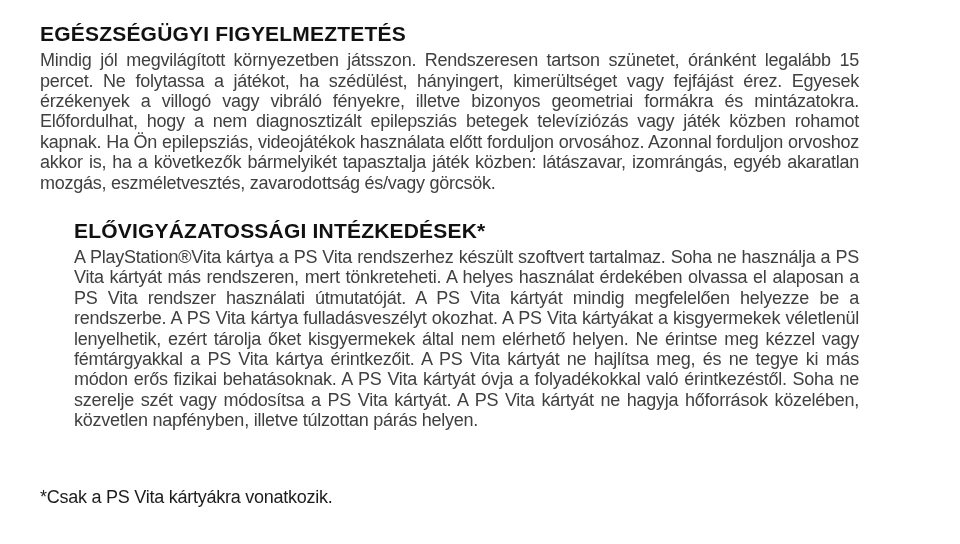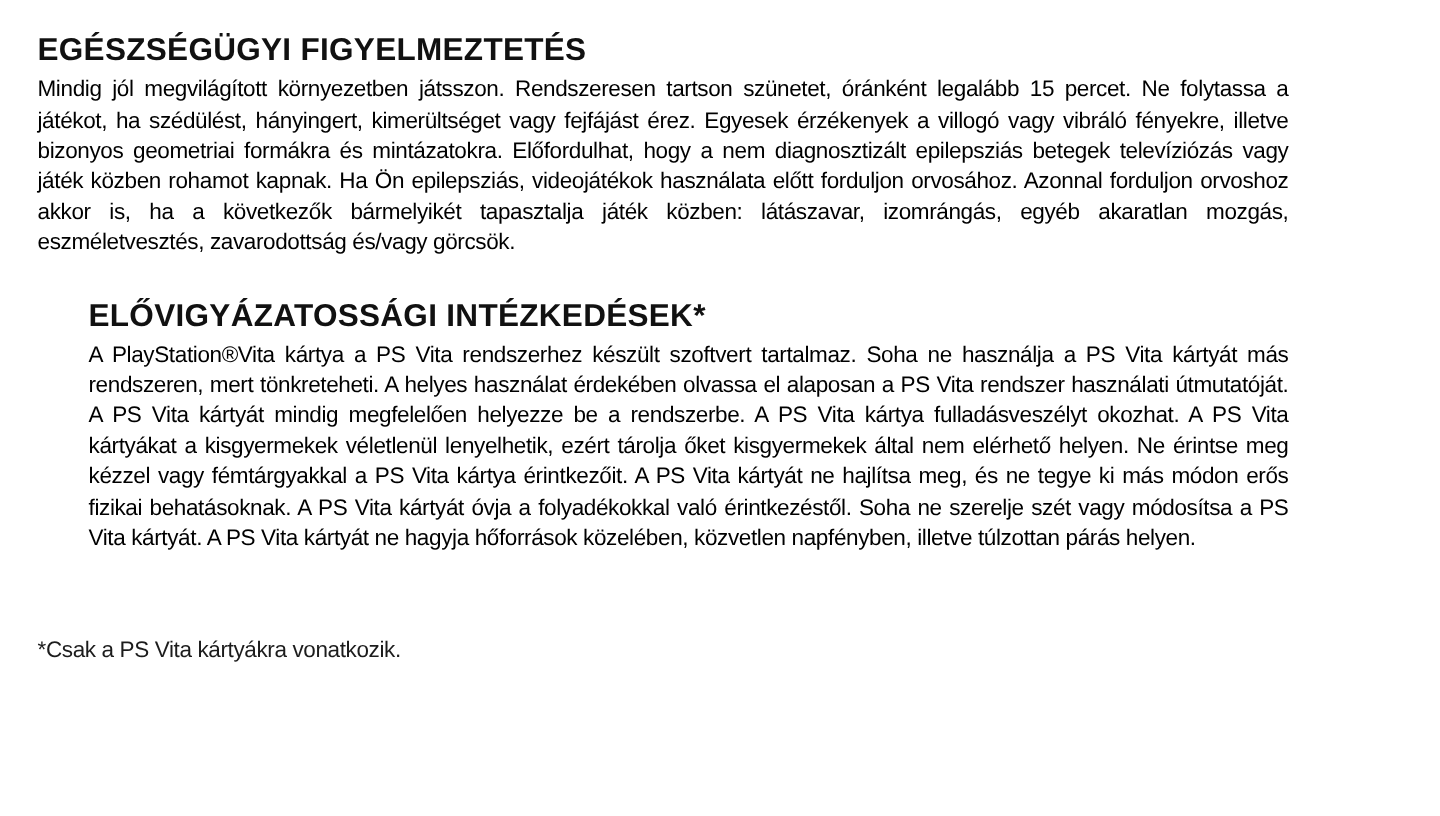--- a/index.html
+++ b/index.html
@@ -19,7 +19,7 @@
     box-sizing: border-box;
     width: 884px;
     height: 544px;
-    padding: 22px 25px 0 25px;
+    padding: 22px 25px 0 40px;
     background: #ffffff;
   }
   .doc-heading {

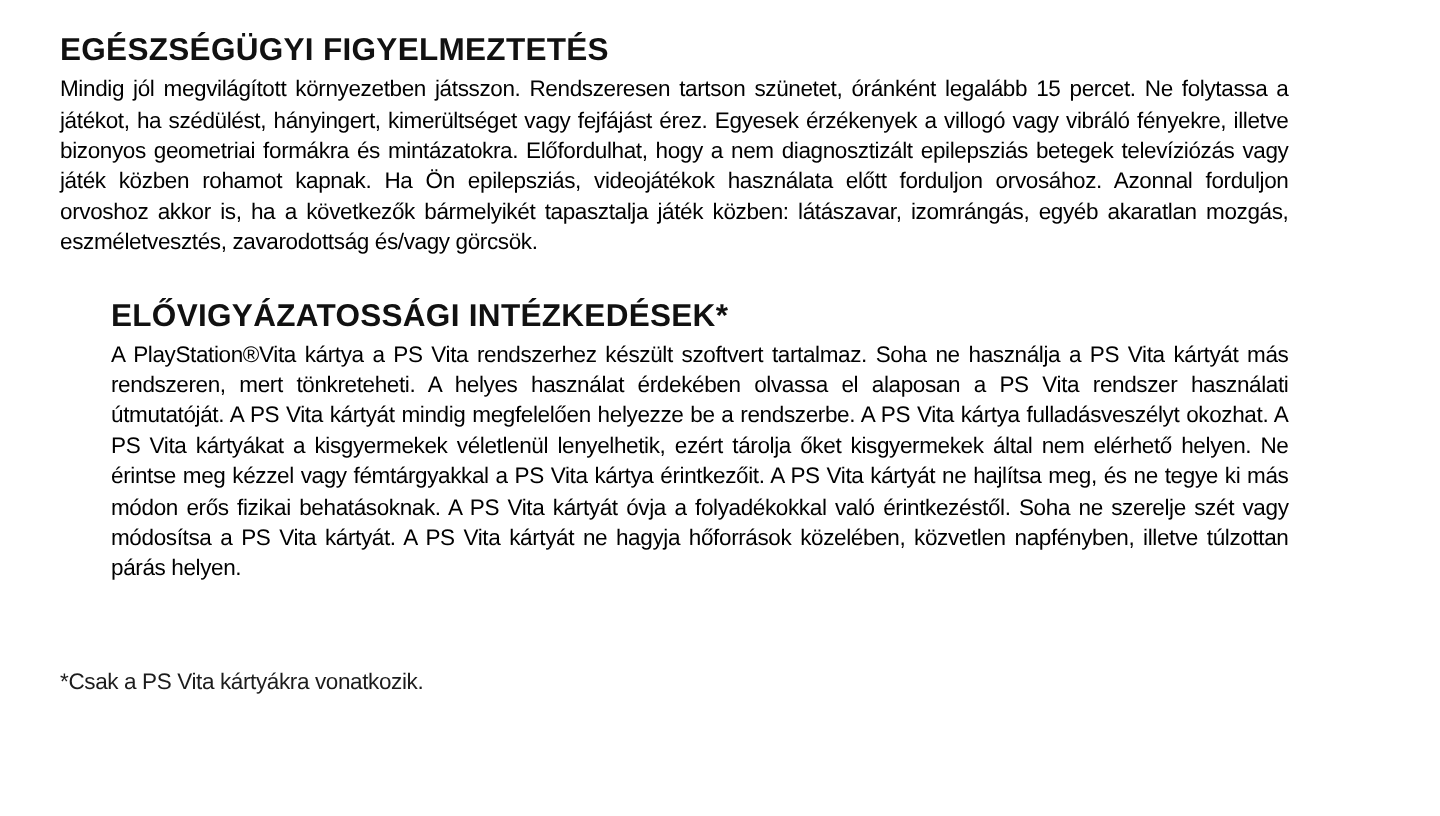--- a/index.html
+++ b/index.html
@@ -31,12 +31,12 @@
     line-height: 1.1;
   }
   .doc-paragraph {
-    font-size: 15px;
+    font-size: 18px;
     line-height: 20.4px;
     letter-spacing: -0.25px;
     text-align: justify;
     margin: 0;
-    color: #000000;
+    color: #404040;
   }
   .section-2 {
     margin-top: 26px;

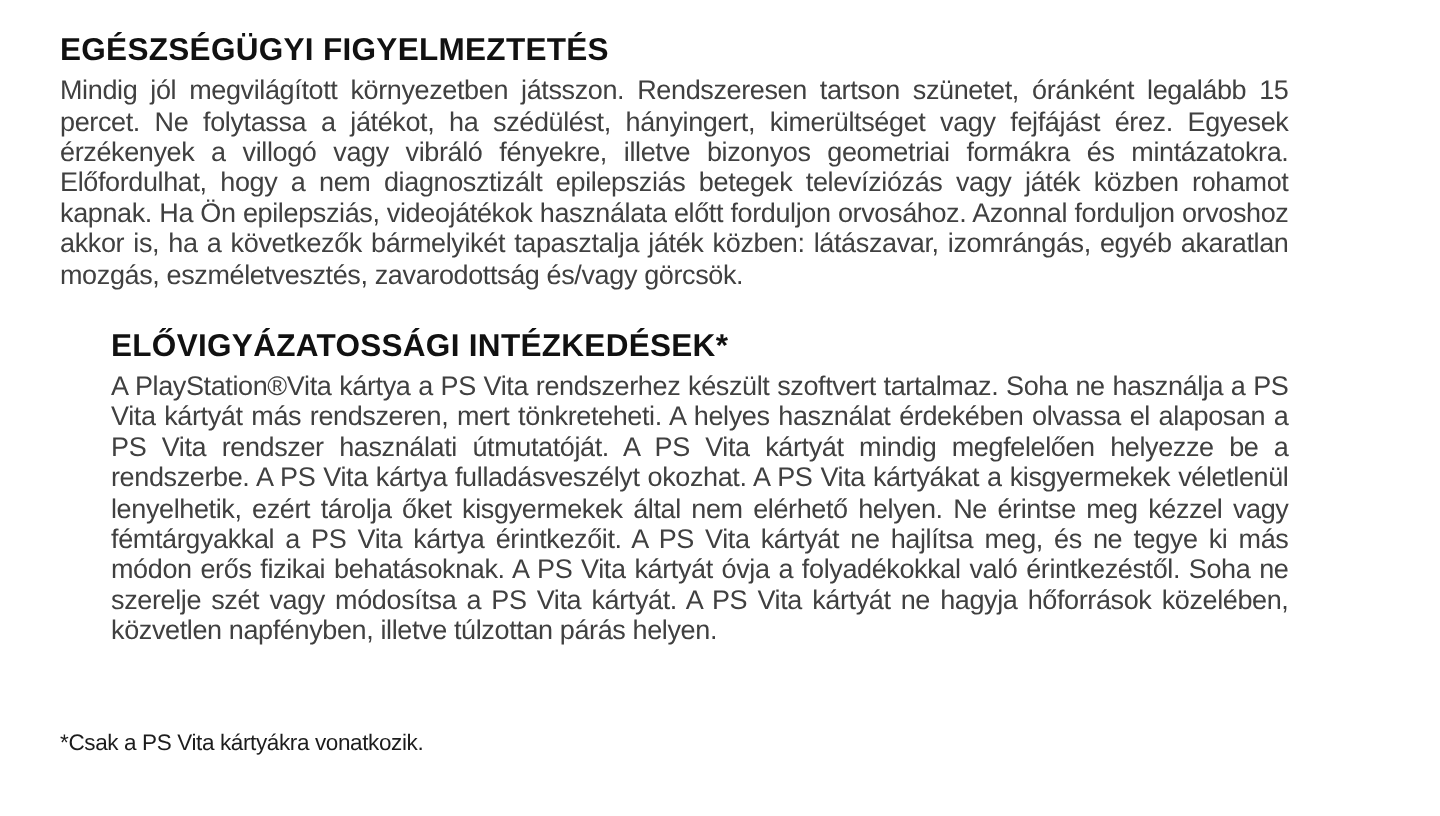--- a/index.html
+++ b/index.html
@@ -43,7 +43,7 @@
     margin-left: 34px;
   }
   .doc-footnote {
-    font-size: 15px;
+    font-size: 18px;
     letter-spacing: -0.25px;
     margin-top: 56px;
     color: #1c1c1c;

